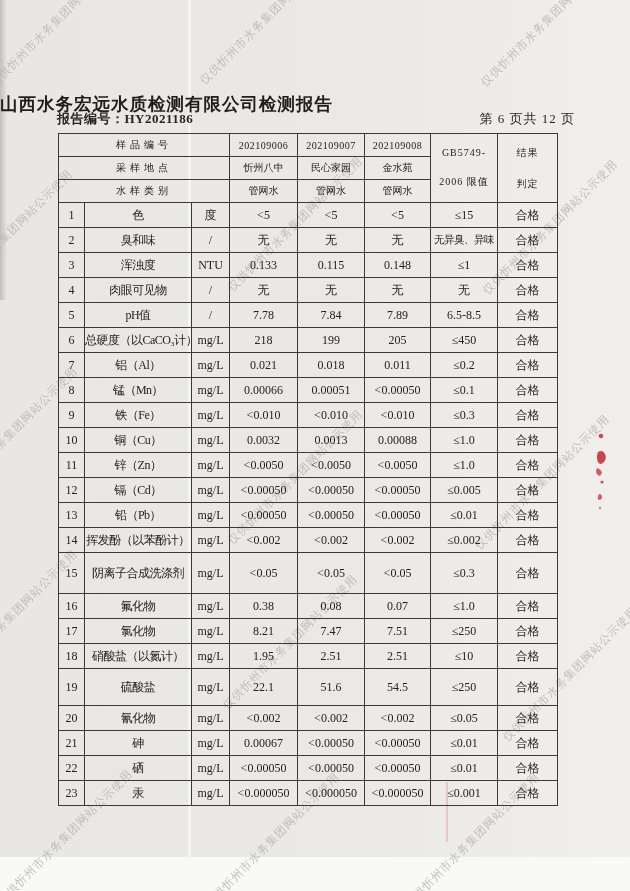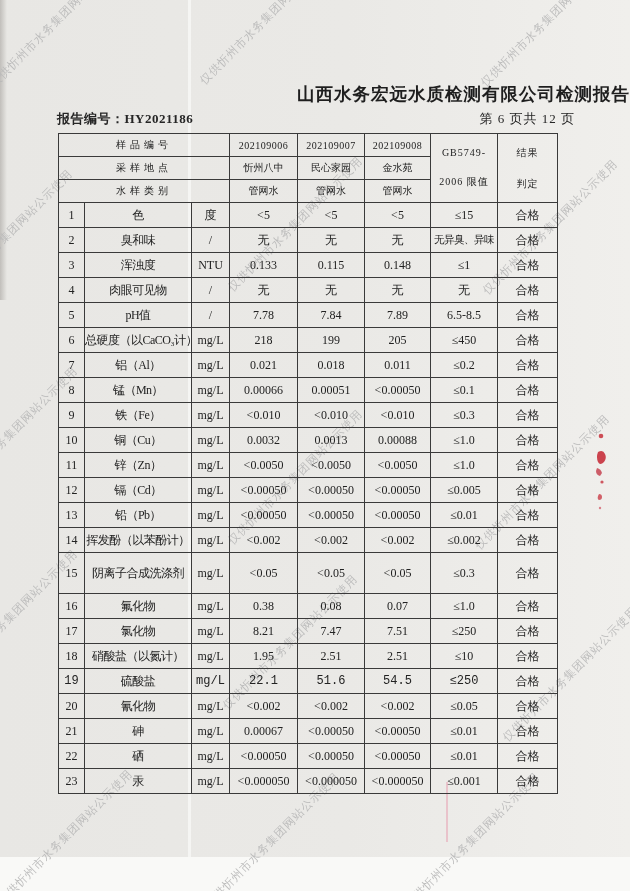--- a/index.html
+++ b/index.html
@@ -28,7 +28,7 @@
   }
   
   .doc-title{
-    position:absolute;left:0;top:82px;width:630px;text-align:right;
+    position:absolute;left:0;top:92px;width:630px;text-align:left;
     font-family:"Liberation Sans","DejaVu Sans",sans-serif;
     font-size:17.5px;font-weight:bold;letter-spacing:1px;color:#1e1e1e;
   }

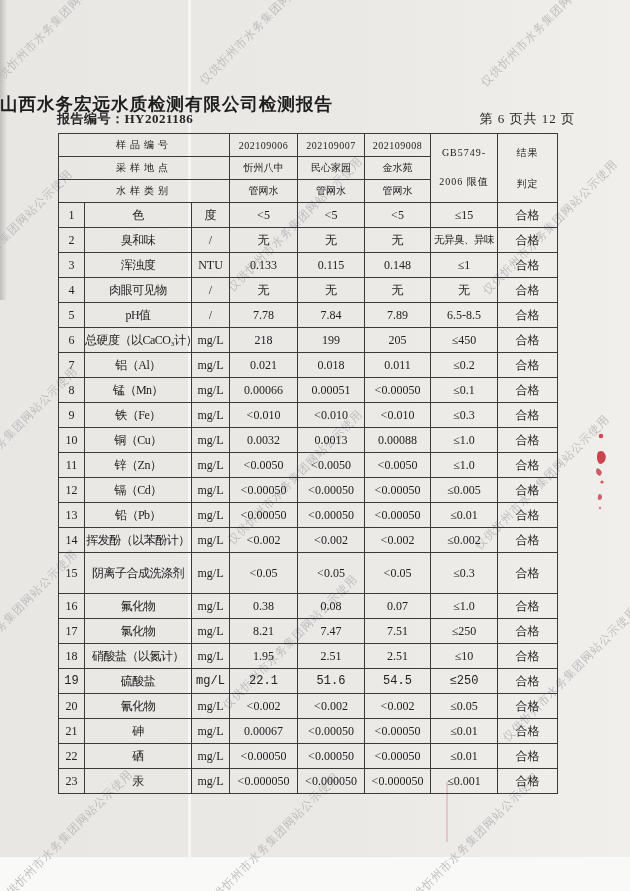--- a/index.html
+++ b/index.html
@@ -309,7 +309,7 @@
         <td>≤10</td>
         <td>合格</td>
       </tr>
-      <tr style="height: 25px; font-family: Liberation Mono, monospace;">
+      <tr style="height: 37px;">
         <td>19</td>
         <td class="item">硫酸盐</td>
         <td>mg/L</td>

